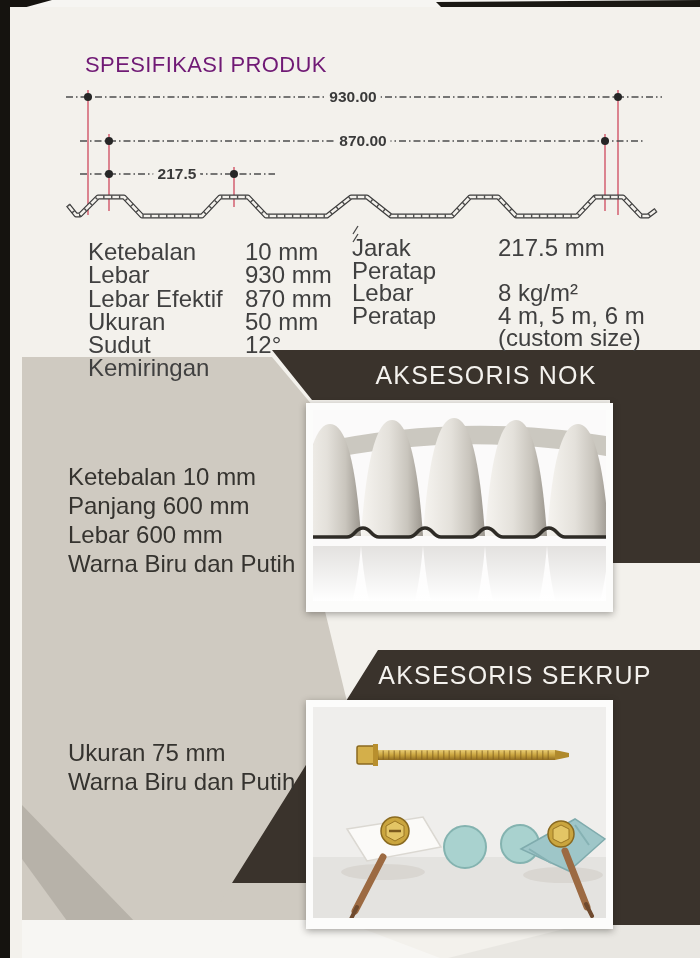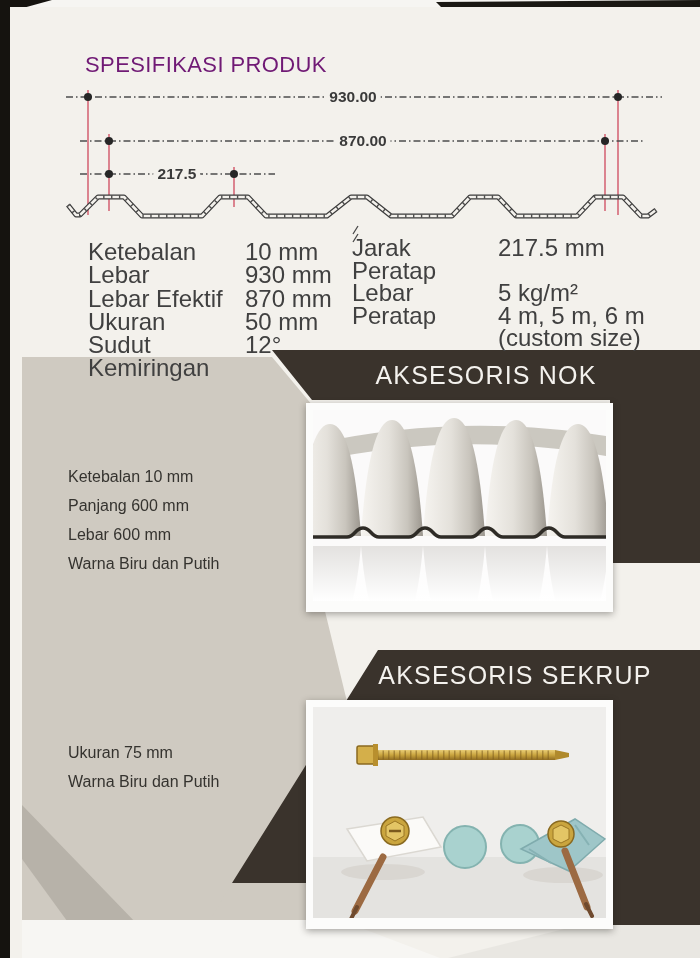--- a/index.html
+++ b/index.html
@@ -130,7 +130,7 @@
 
         <div class="srow">
           <span class="slabel">Lebar</span>
-          <span class="sval">5 kg/m²</span>
+          <span class="sval">8 kg/m²</span>
         </div>
 
         <div class="srow">

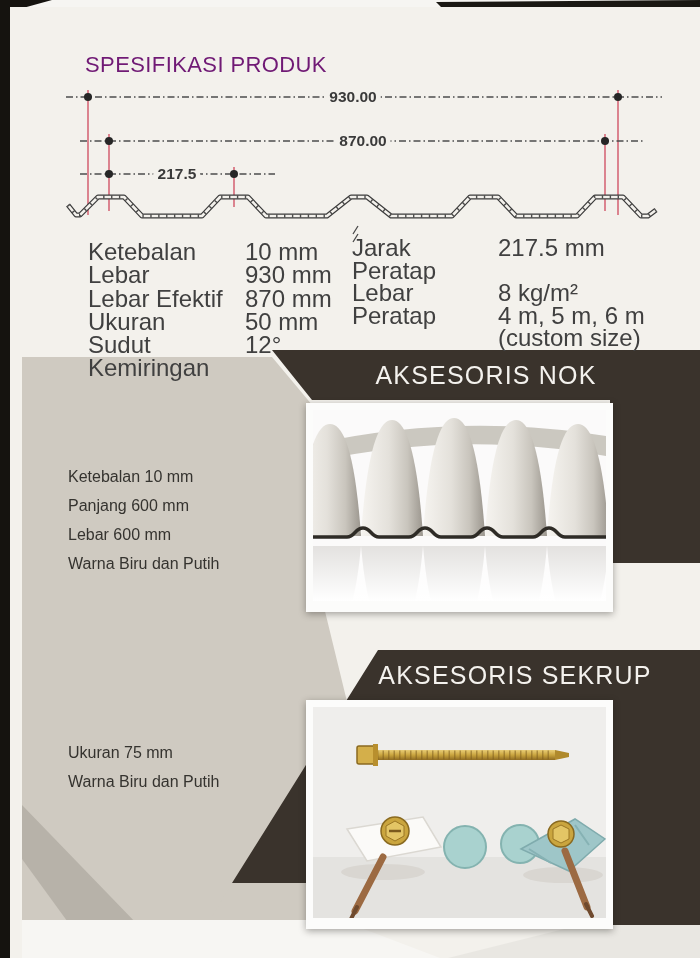--- a/index.html
+++ b/index.html
@@ -22,7 +22,7 @@
              color:#f4f2ee;font-size:25px;font-weight:500;letter-spacing:1.2px;}
   #nok-title{left:262px;top:343px;width:428px;padding-right:60px;}
   #sekrup-title{left:368px;top:643px;width:274px;padding-right:43px;}
-  .details{position:absolute;left:58px;color:#35332f;font-size:16px;line-height:29px;}
+  .details{position:absolute;left:58px;color:#35332f;font-size:24px;line-height:29px;}
   #nok-details{top:455px;}
   #sekrup-details{top:723px;margin-top:8px;}
   .photo{position:absolute;background:#fcfcfb;padding:7px;box-shadow:0 2px 7px rgba(30,25,20,.38);}

